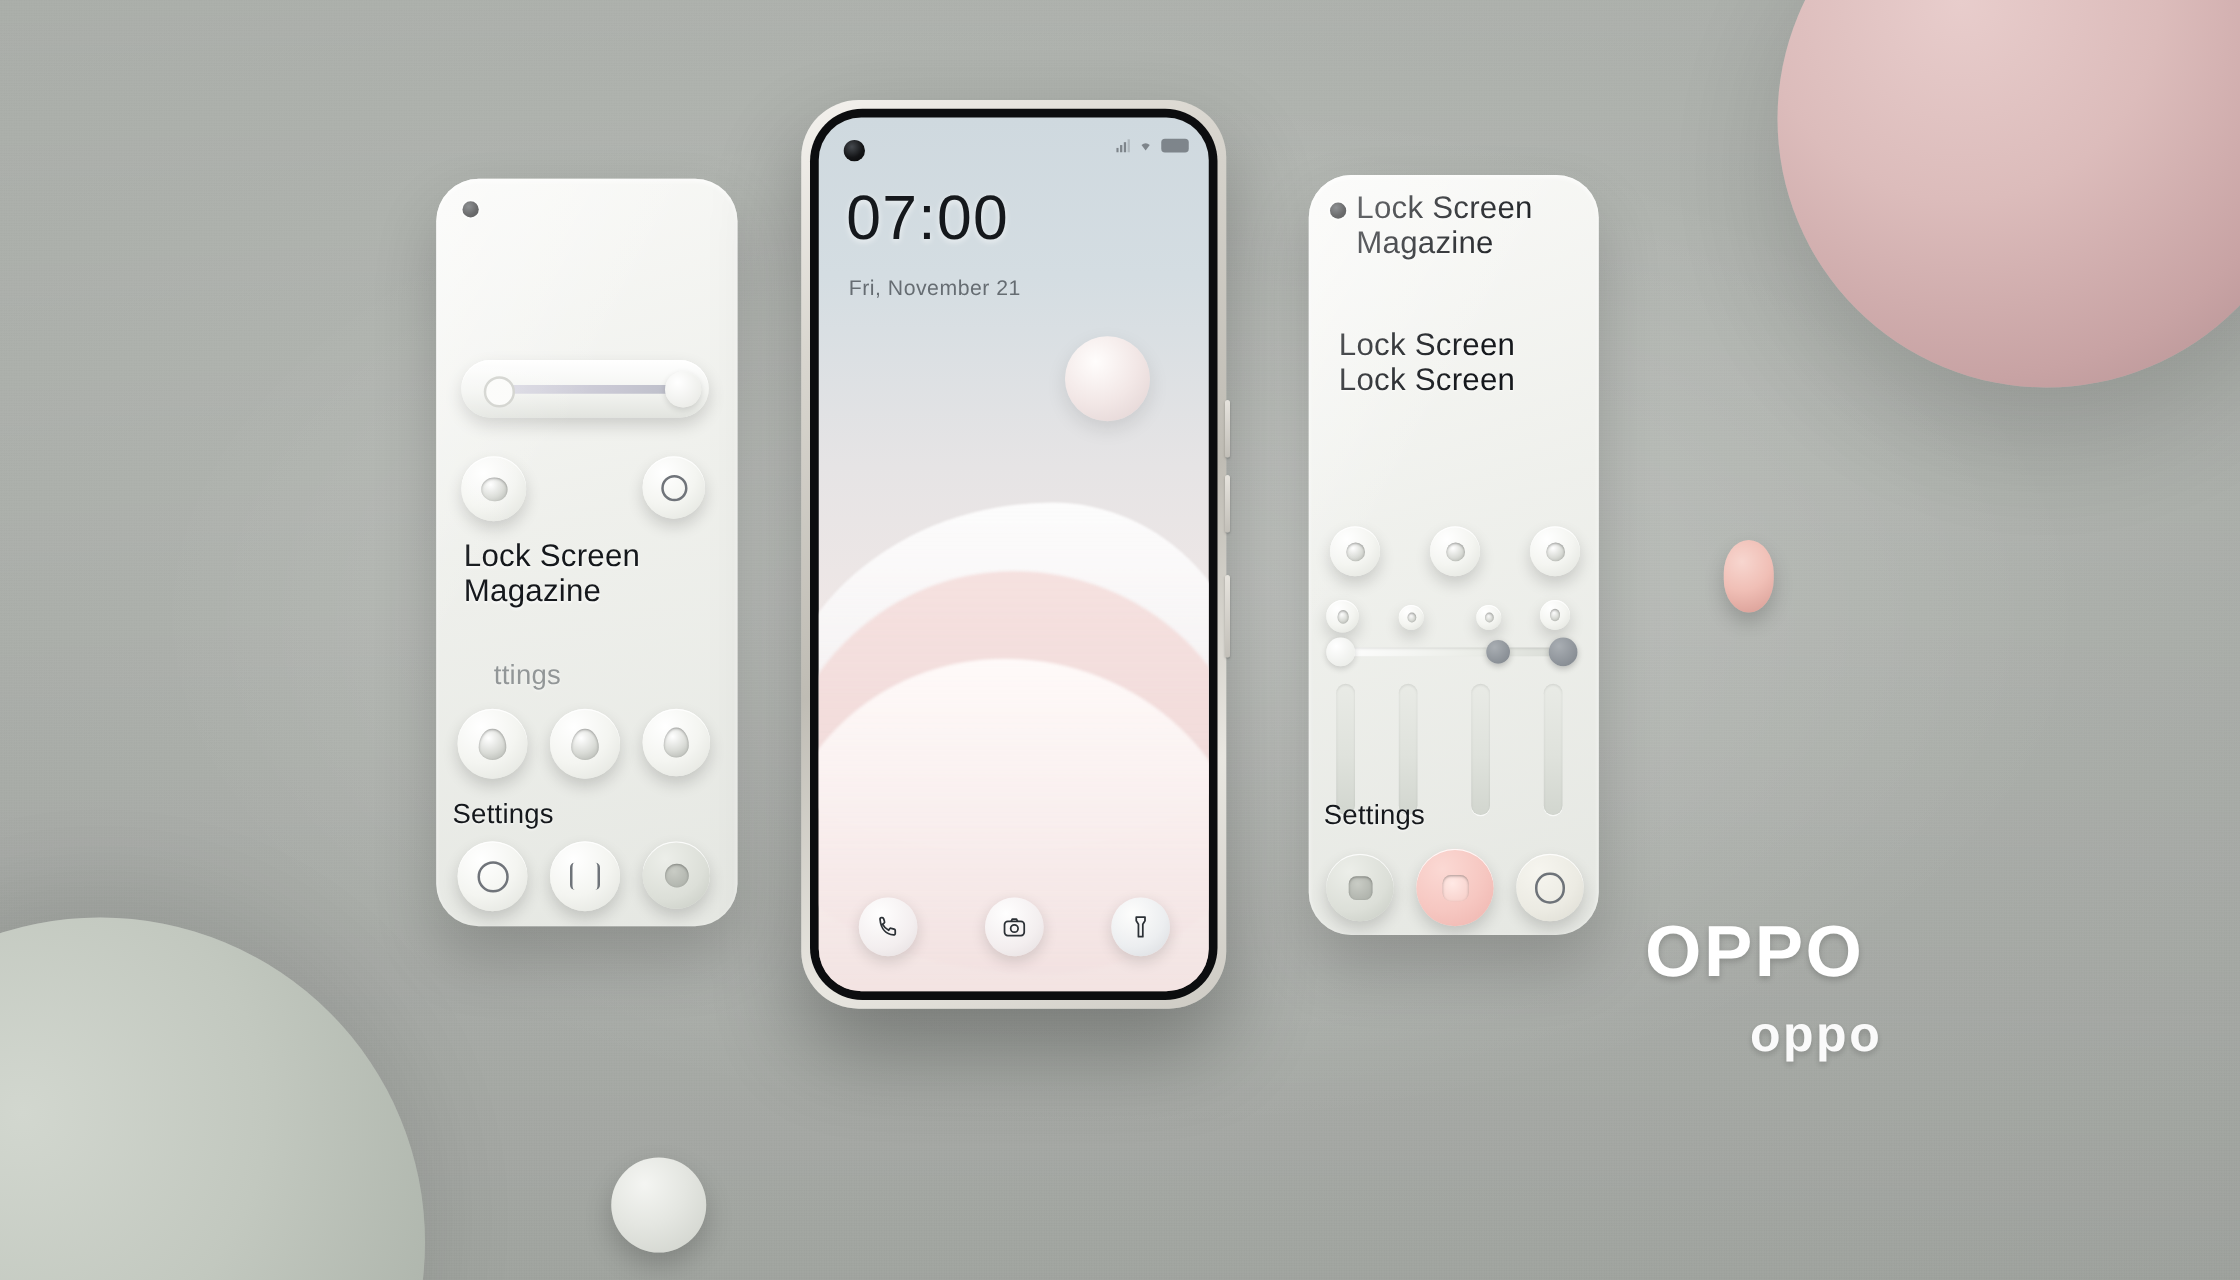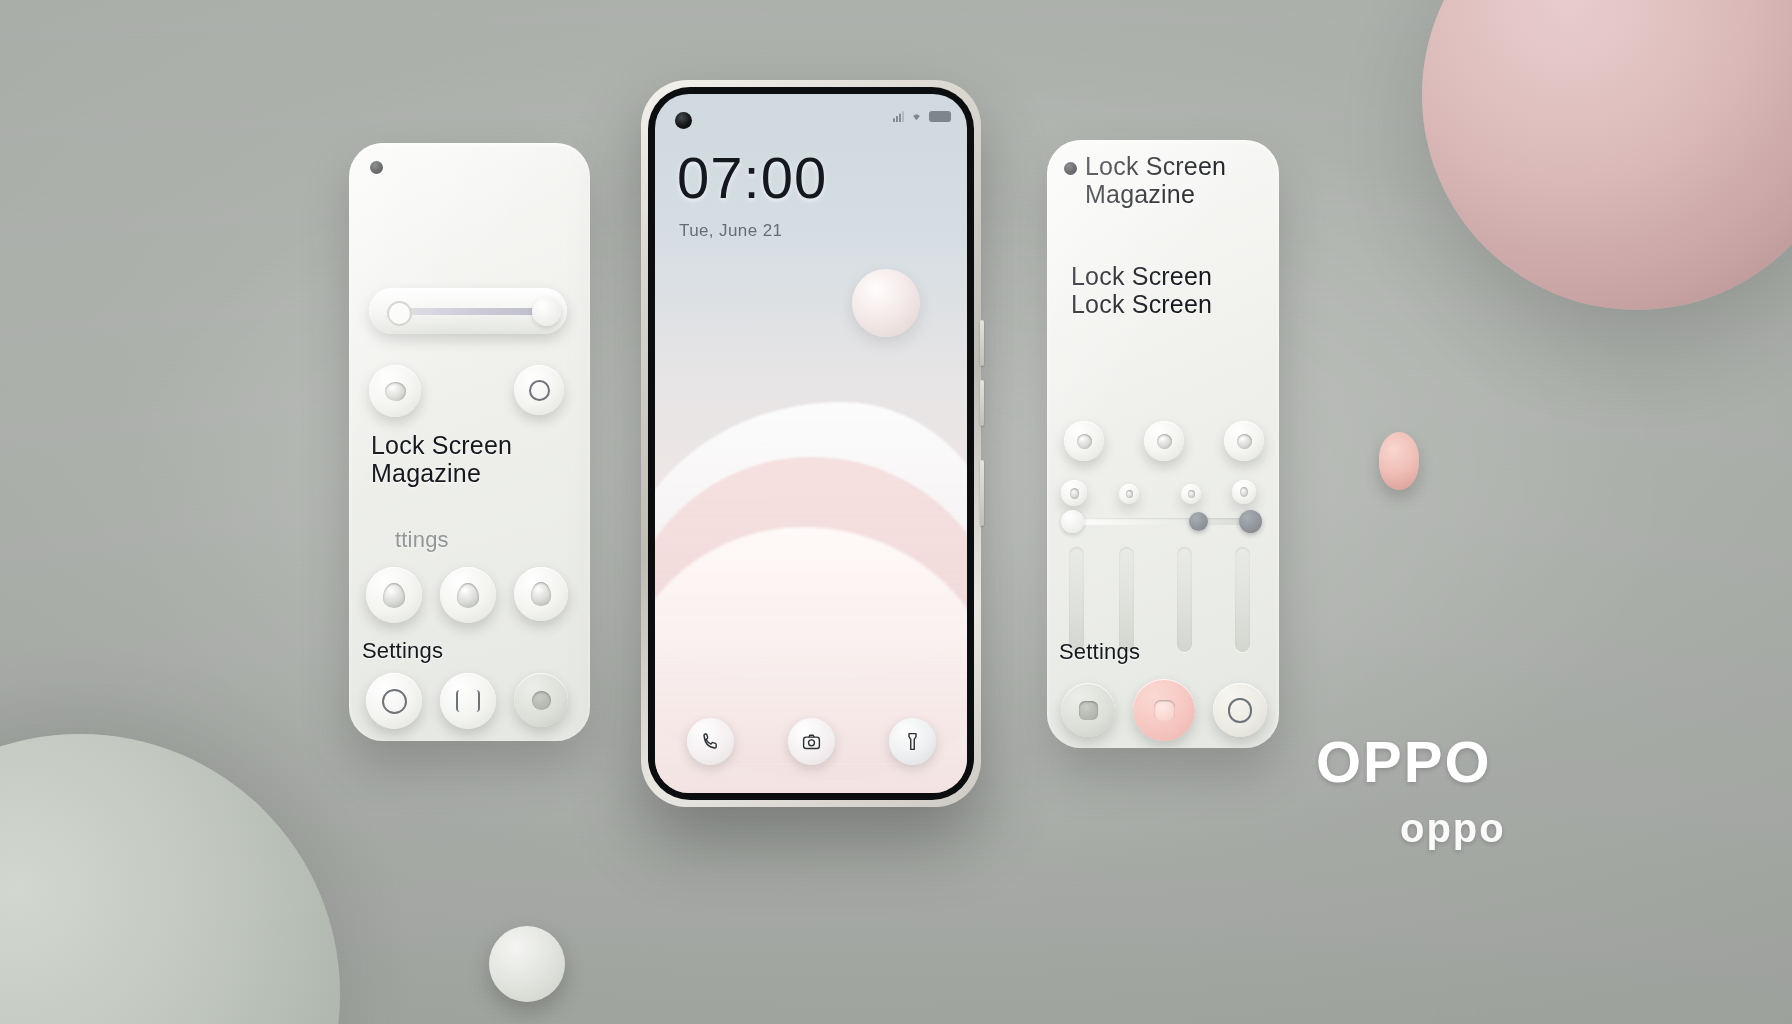--- a/index.html
+++ b/index.html
@@ -189,7 +189,7 @@
   }
   .clock{
     position:absolute;left:22px;top:55px;
-    font-size:58px;line-height:1;color:#15181c;font-weight:400;letter-spacing:1px;
+    font-size:50px;line-height:1;color:#15181c;font-weight:400;letter-spacing:1px;
     text-shadow:0 2px 5px rgba(255,255,255,.7);
   }
   .clock-date{

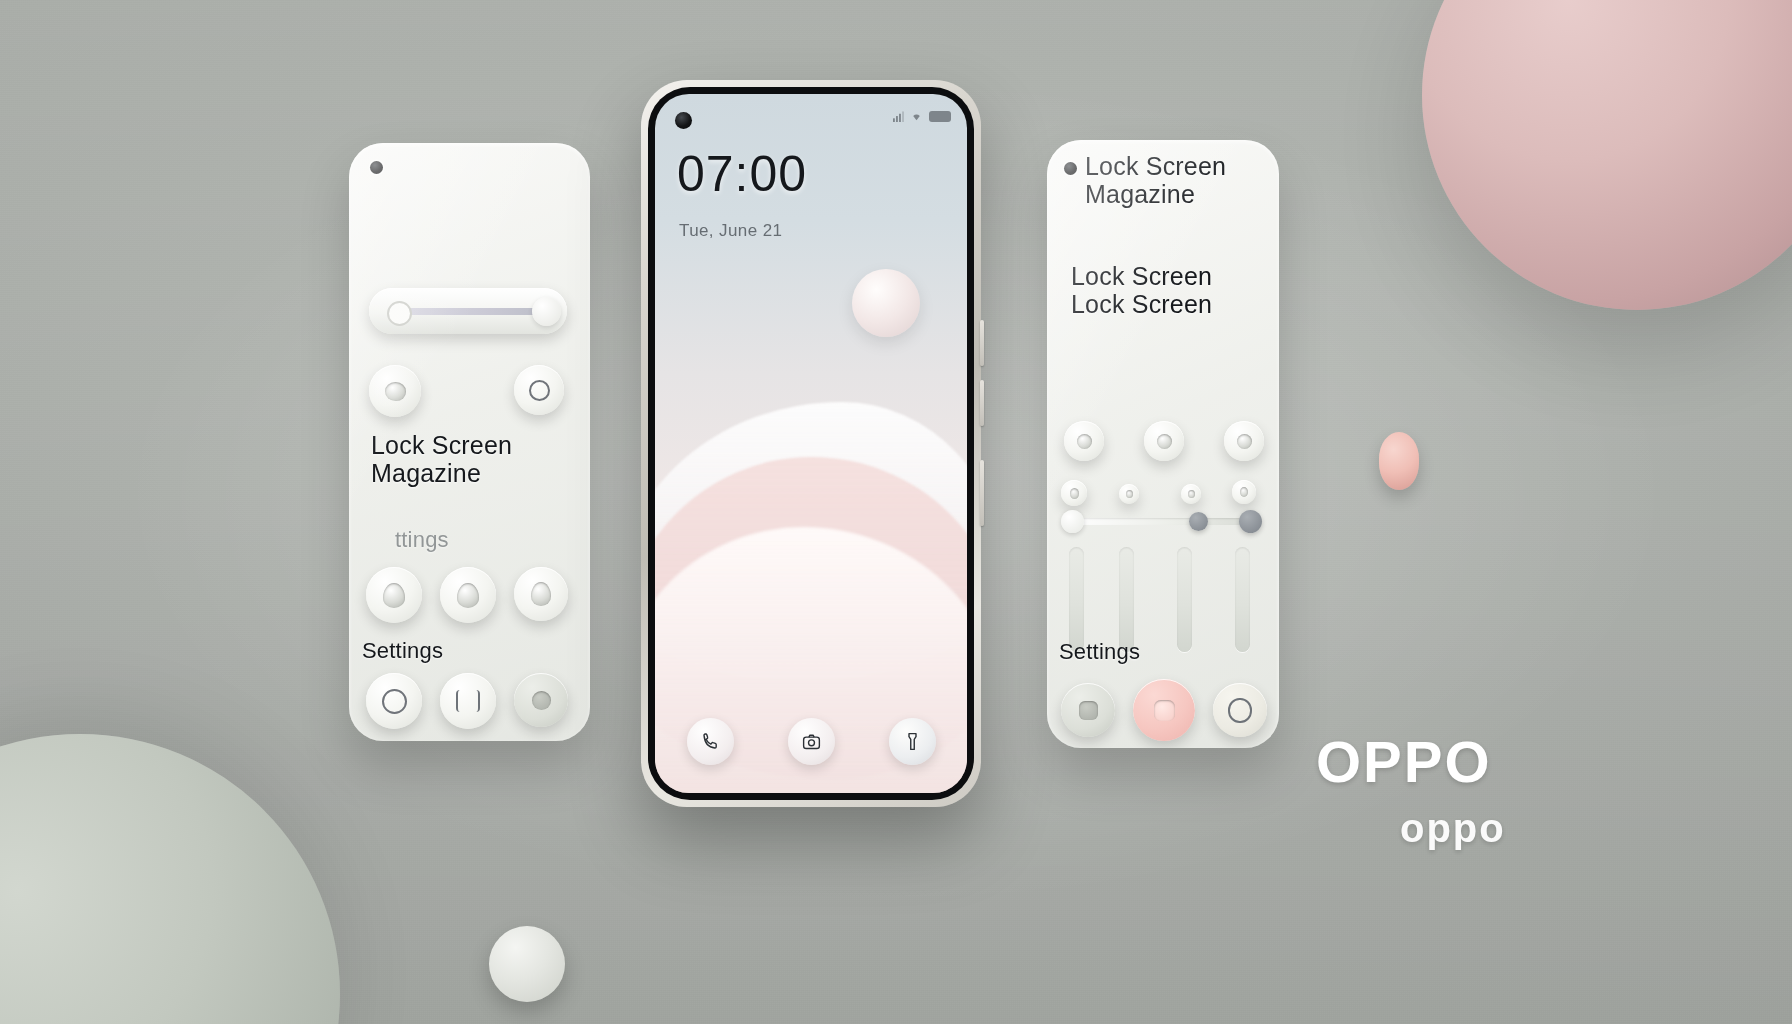--- a/index.html
+++ b/index.html
@@ -310,7 +310,7 @@
       </div>
 
       <div class="clock">07:00</div>
-      <div class="clock-date">Tue, June 21</div>
+      <div class="clock-date">Fri, November 21</div>
 
       <div class="dock">
         <div class="dock-btn">

